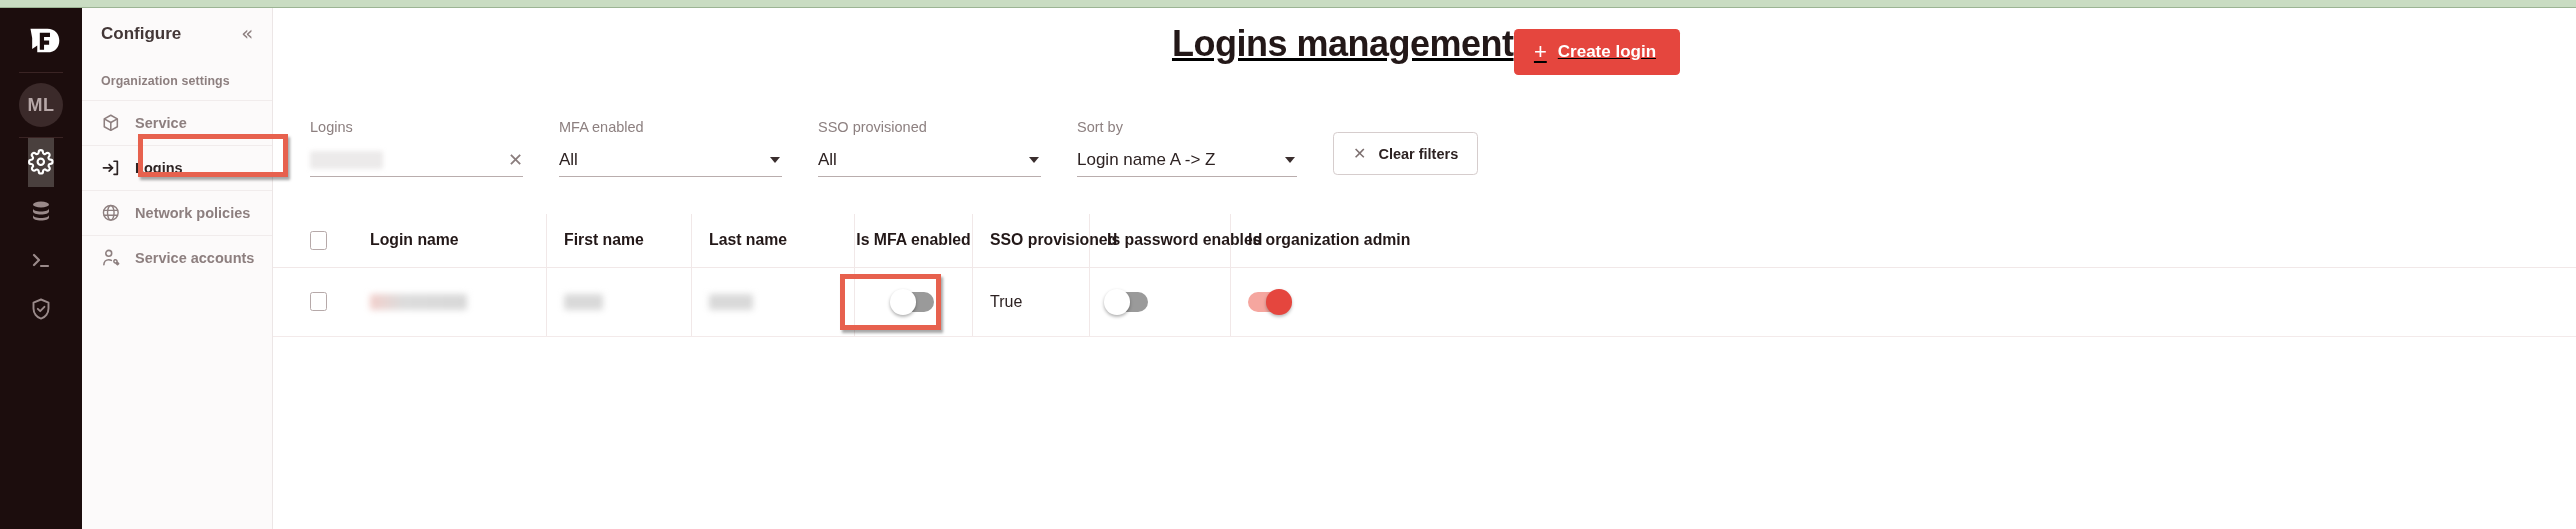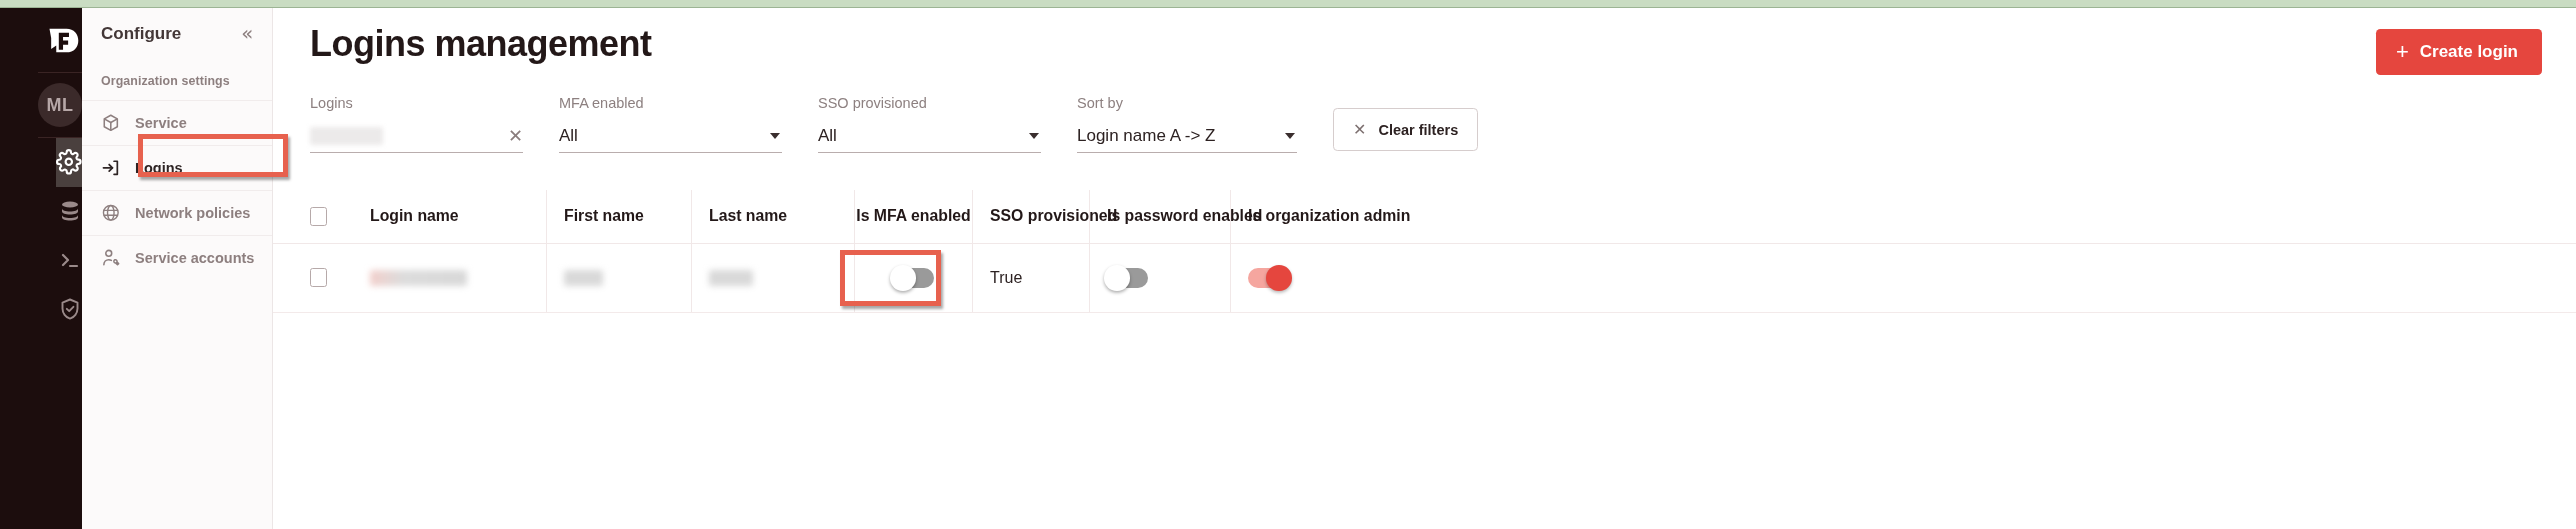--- a/index.html
+++ b/index.html
@@ -86,8 +86,9 @@
   .main { flex: 1 1 auto; height: 530px; padding-top: 7.7px; background: #fff; position: relative; }
 
   .main-head {
-    display: flex; align-items: flex-start; justify-content: space-between;
+    display: flex; align-items: flex-start; justify-content: center;
     padding: 15.3px 34px 0 37px;
+    text-decoration: underline;
   }
   .page-title { font-size: 36px; font-weight: 700; color: #231818; letter-spacing: -0.5px; }
   .btn-create {

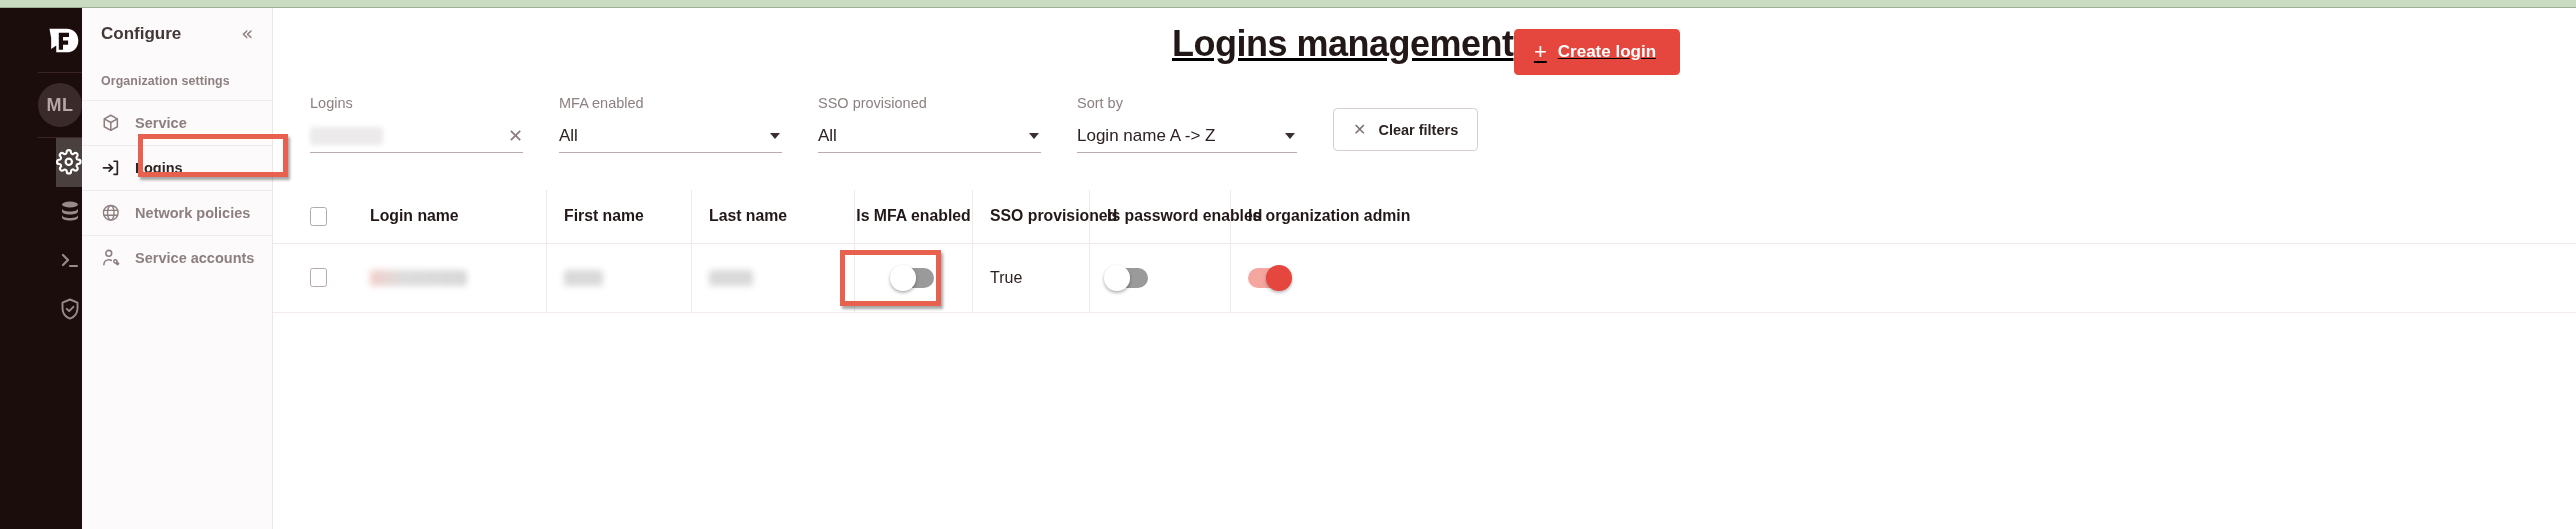--- a/index.html
+++ b/index.html
@@ -20,7 +20,7 @@
   
   .rail {
     width: 82px; height: 530px; background: #1c0d0d;
-    display: flex; flex-direction: column; align-items: flex-end;
+    display: flex; flex-direction: column; align-items: center;
     flex: 0 0 82px; padding-top: 7.7px;
   }
   .rail-cell {

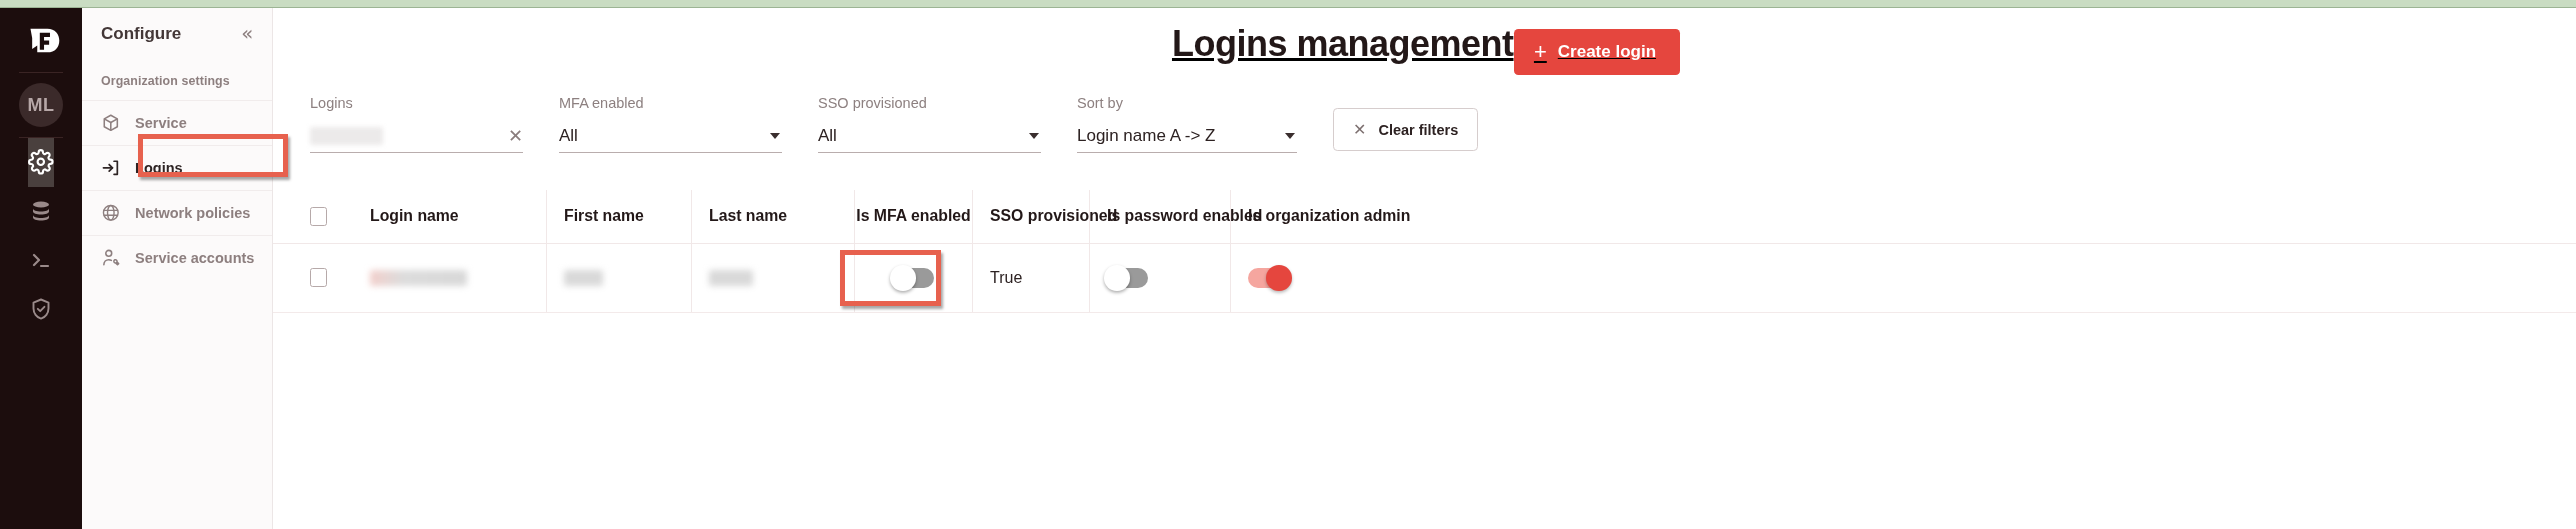--- a/index.html
+++ b/index.html
@@ -122,7 +122,7 @@
   .field.w-logins { width: 213px; }
   .field.w-mfa { width: 223px; }
   .field.w-sso { width: 223px; }
-  .field.w-sort { width: 220px; }
+  .field.w-sort { width: 220px; margin-top: 24px; }
   .x-clear {
     color: #8a7d7d; font-size: 18px; line-height: 1; cursor: pointer;
     font-family: "DejaVu Sans", sans-serif;

